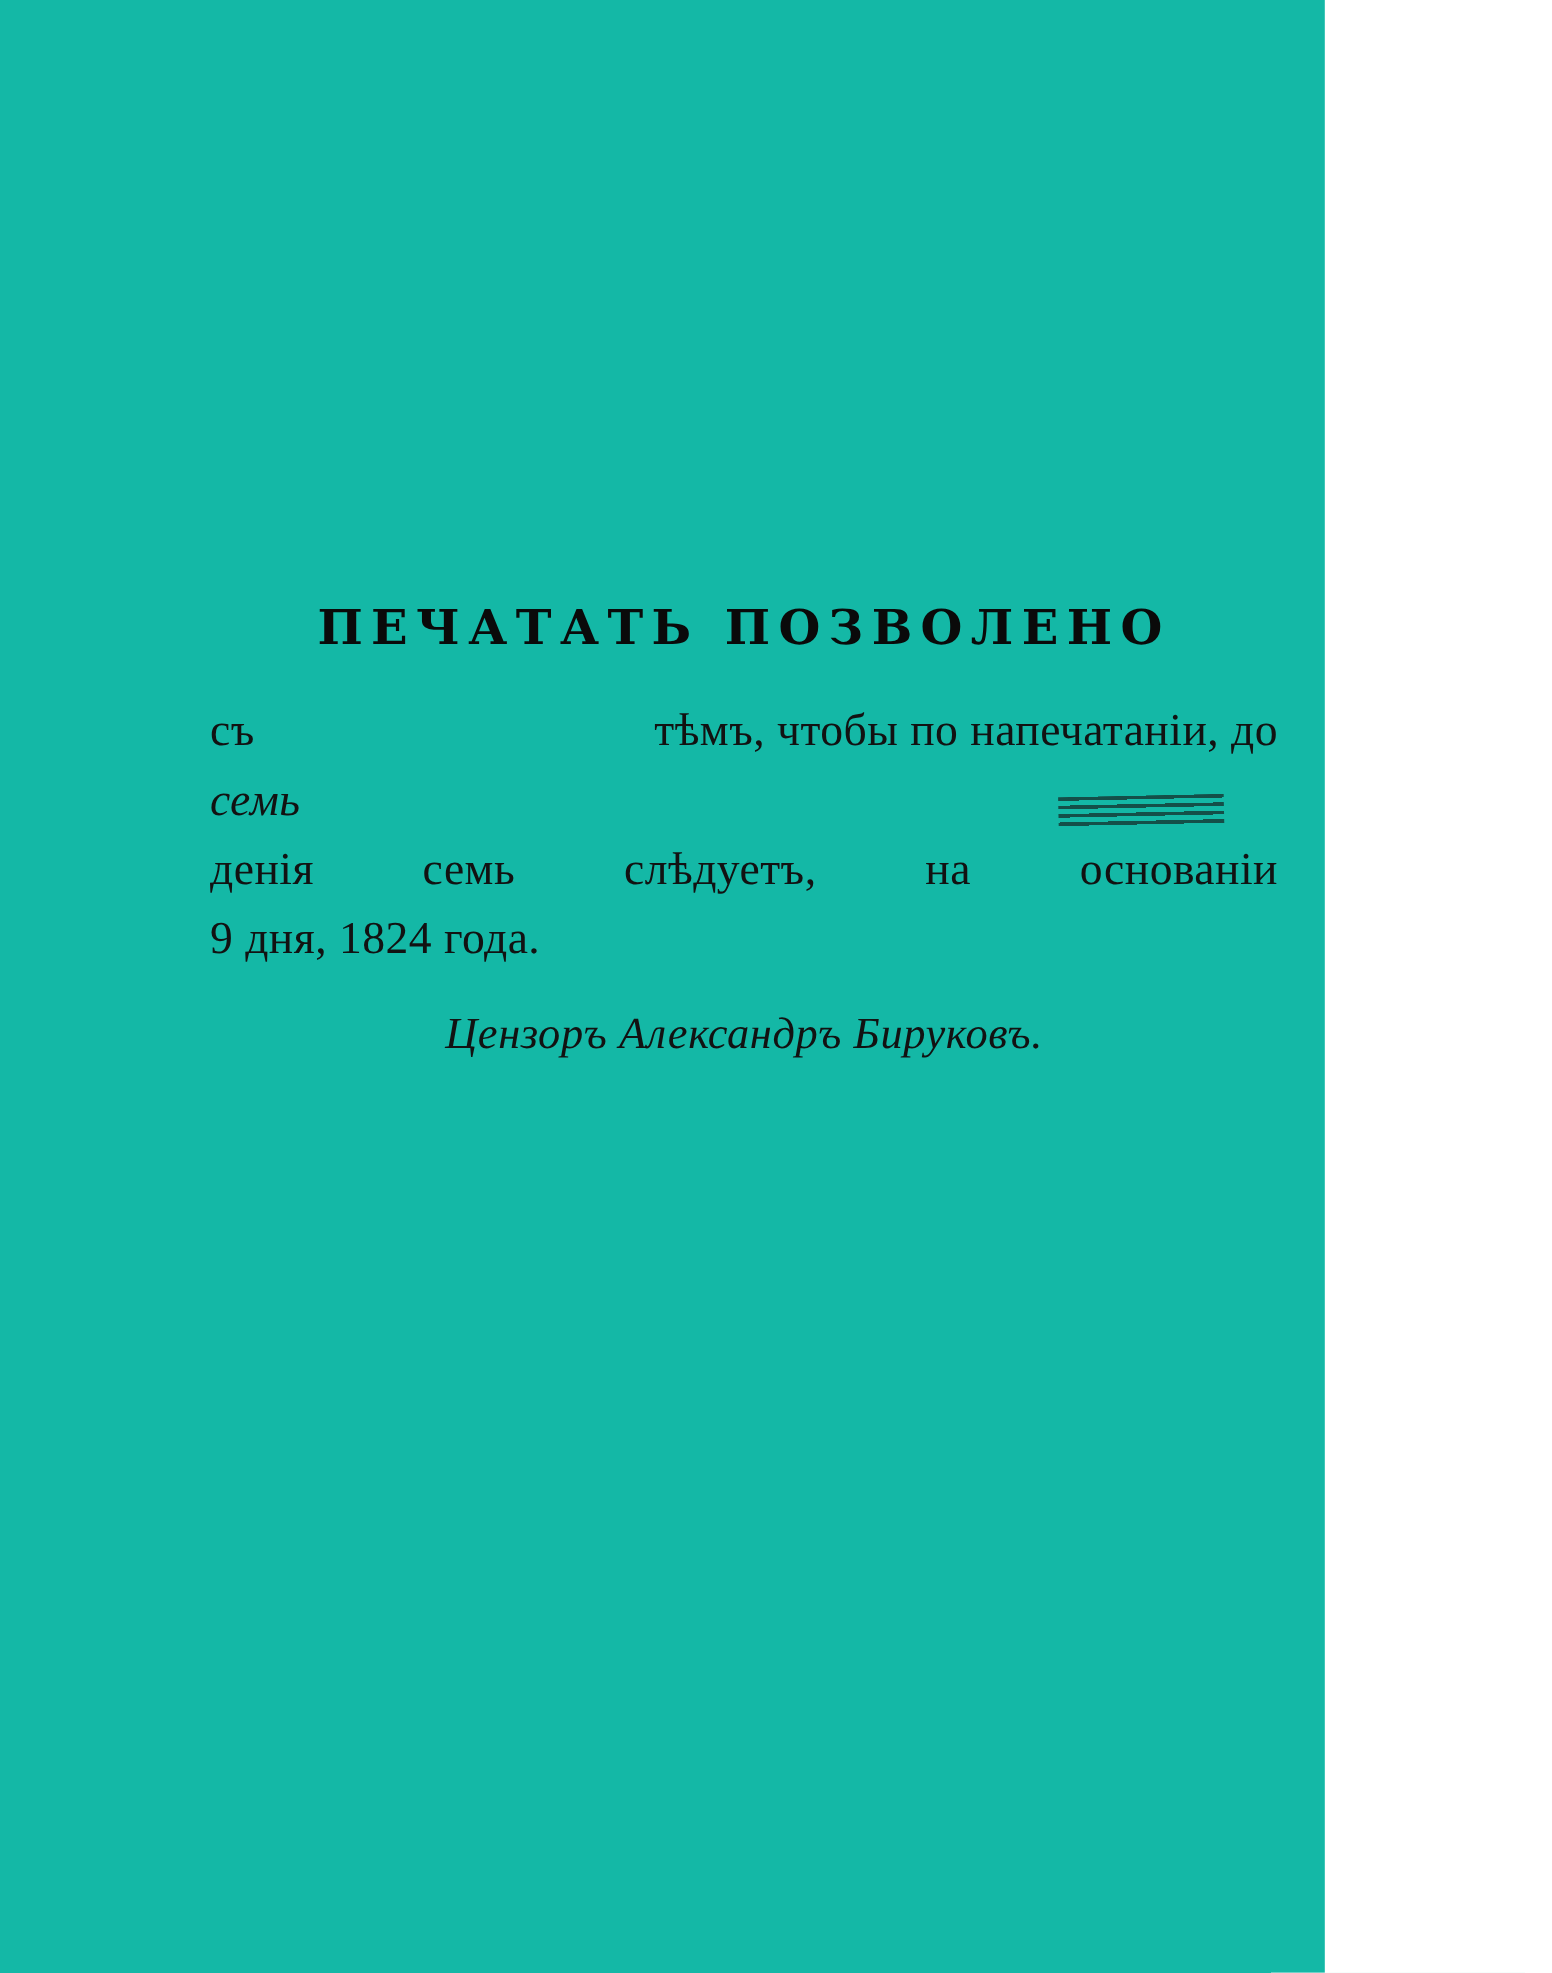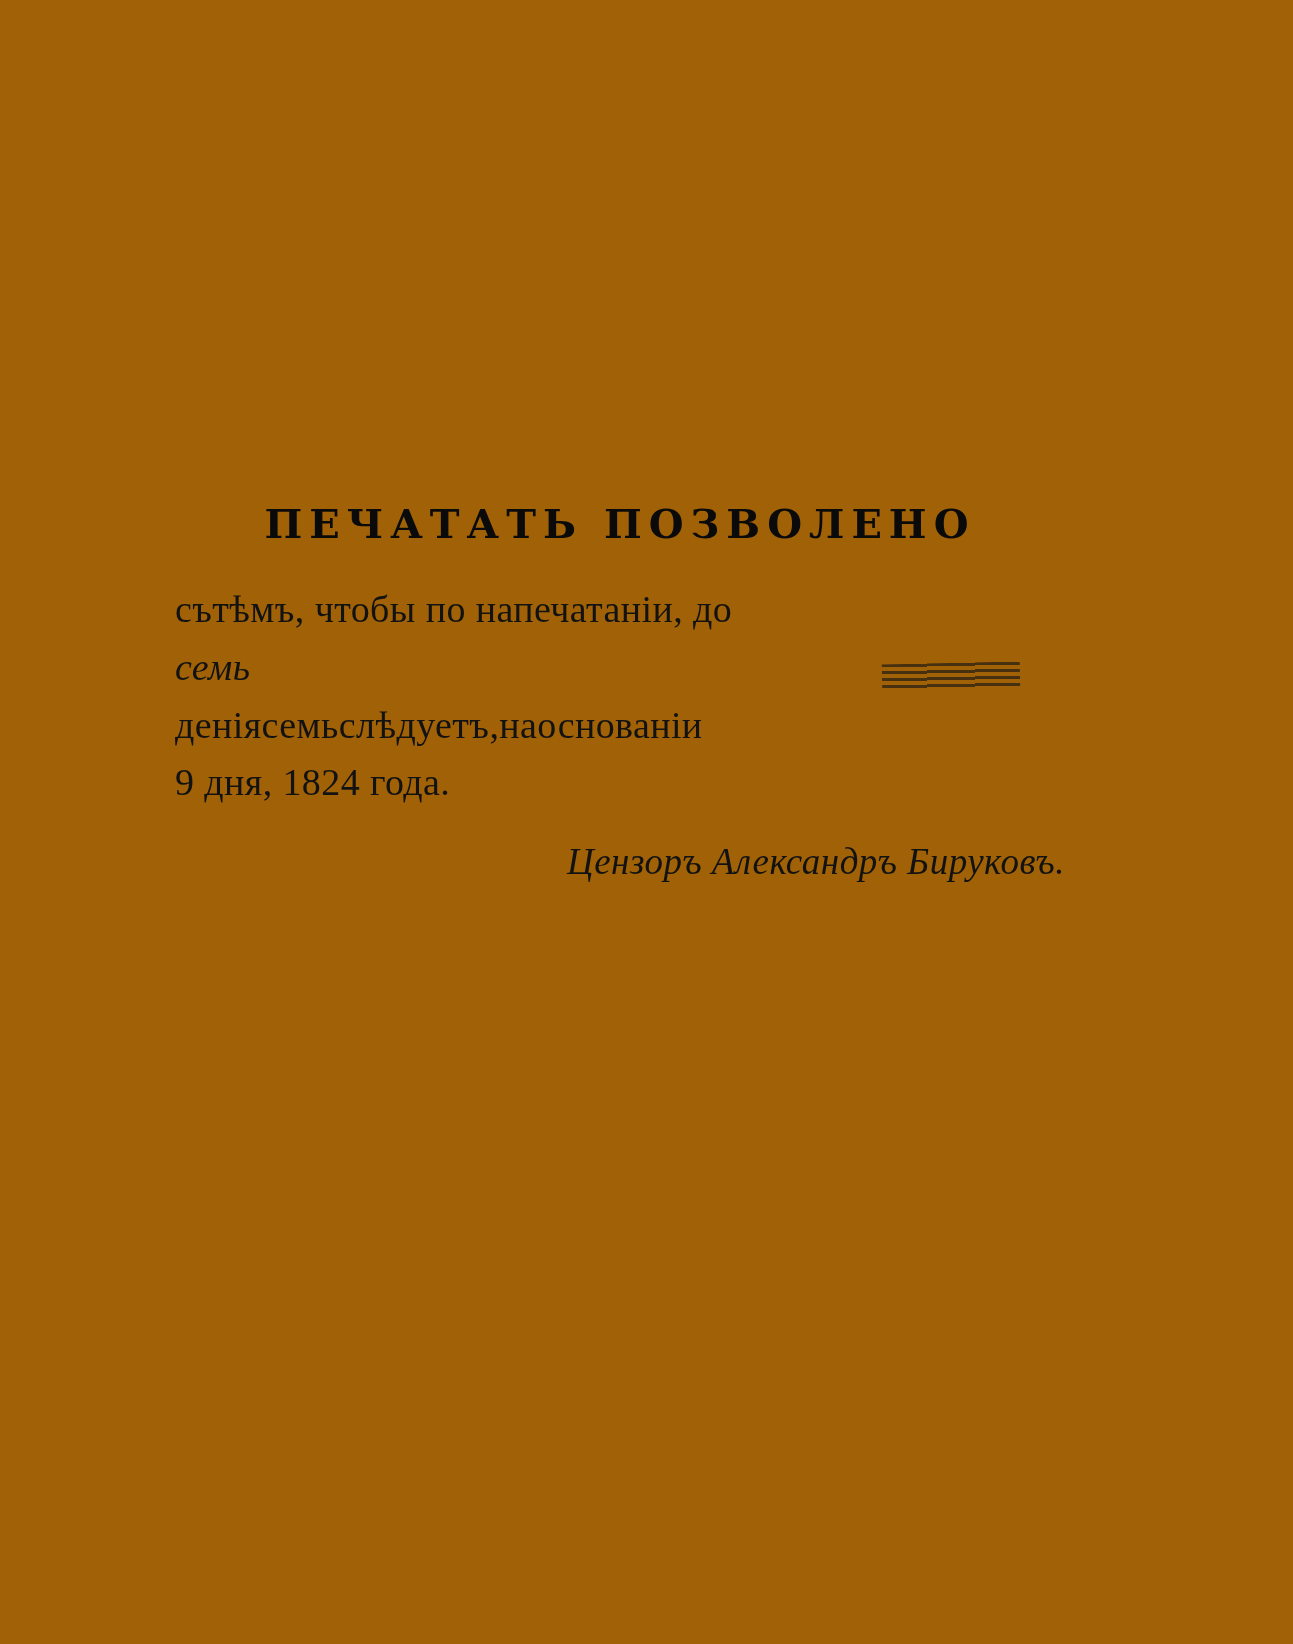--- a/index.html
+++ b/index.html
@@ -9,9 +9,9 @@
   }
   .page {
     position: relative;
-    width: 1293px;
+    width: 1104px;
     height: 1644px;
-    background: #a16207;
+    background: #14b8a6;
     overflow: hidden;
     font-family: "Liberation Serif", serif;
     color: #101010;

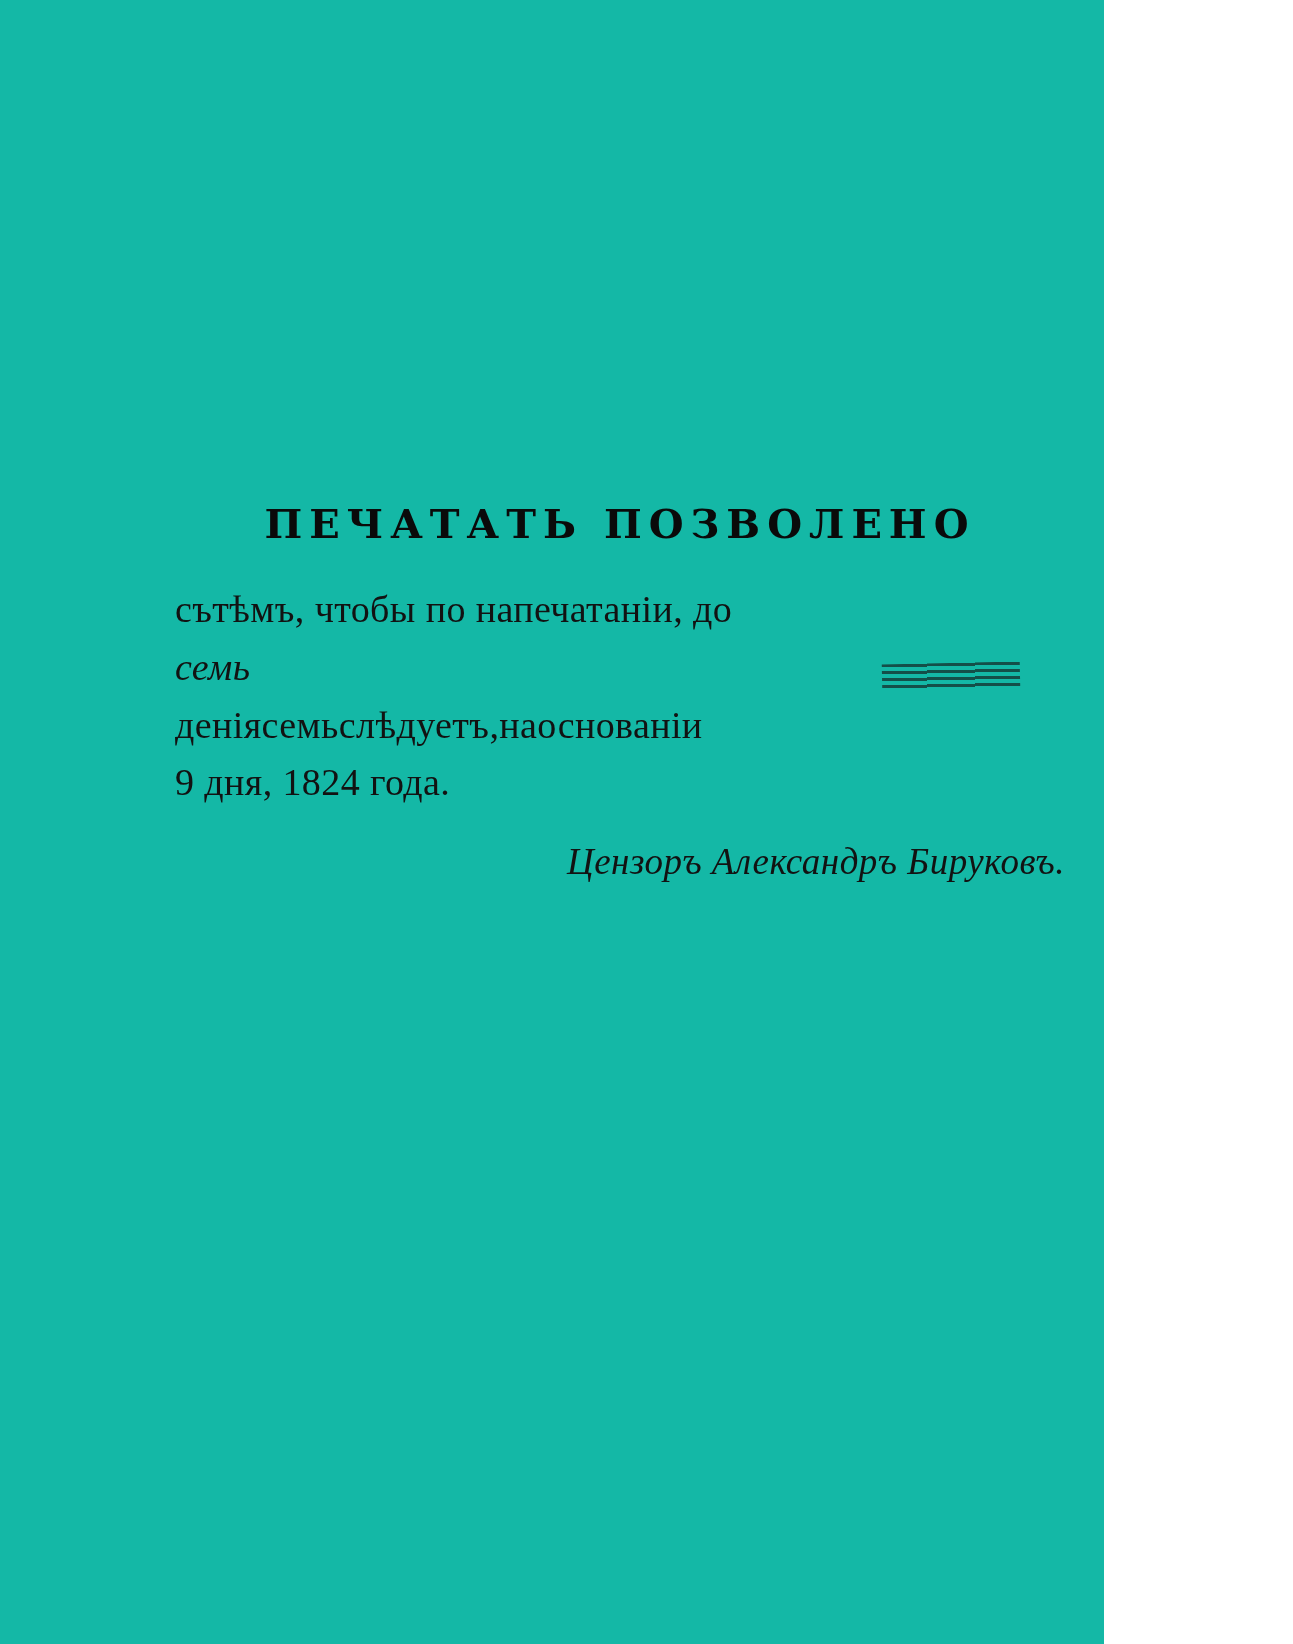--- a/index.html
+++ b/index.html
@@ -45,6 +45,7 @@
   }
   .body-line.justified {
     display: flex;
+    justify-content: space-between;
     width: 100%;
   }
   .body-line.justified > span {

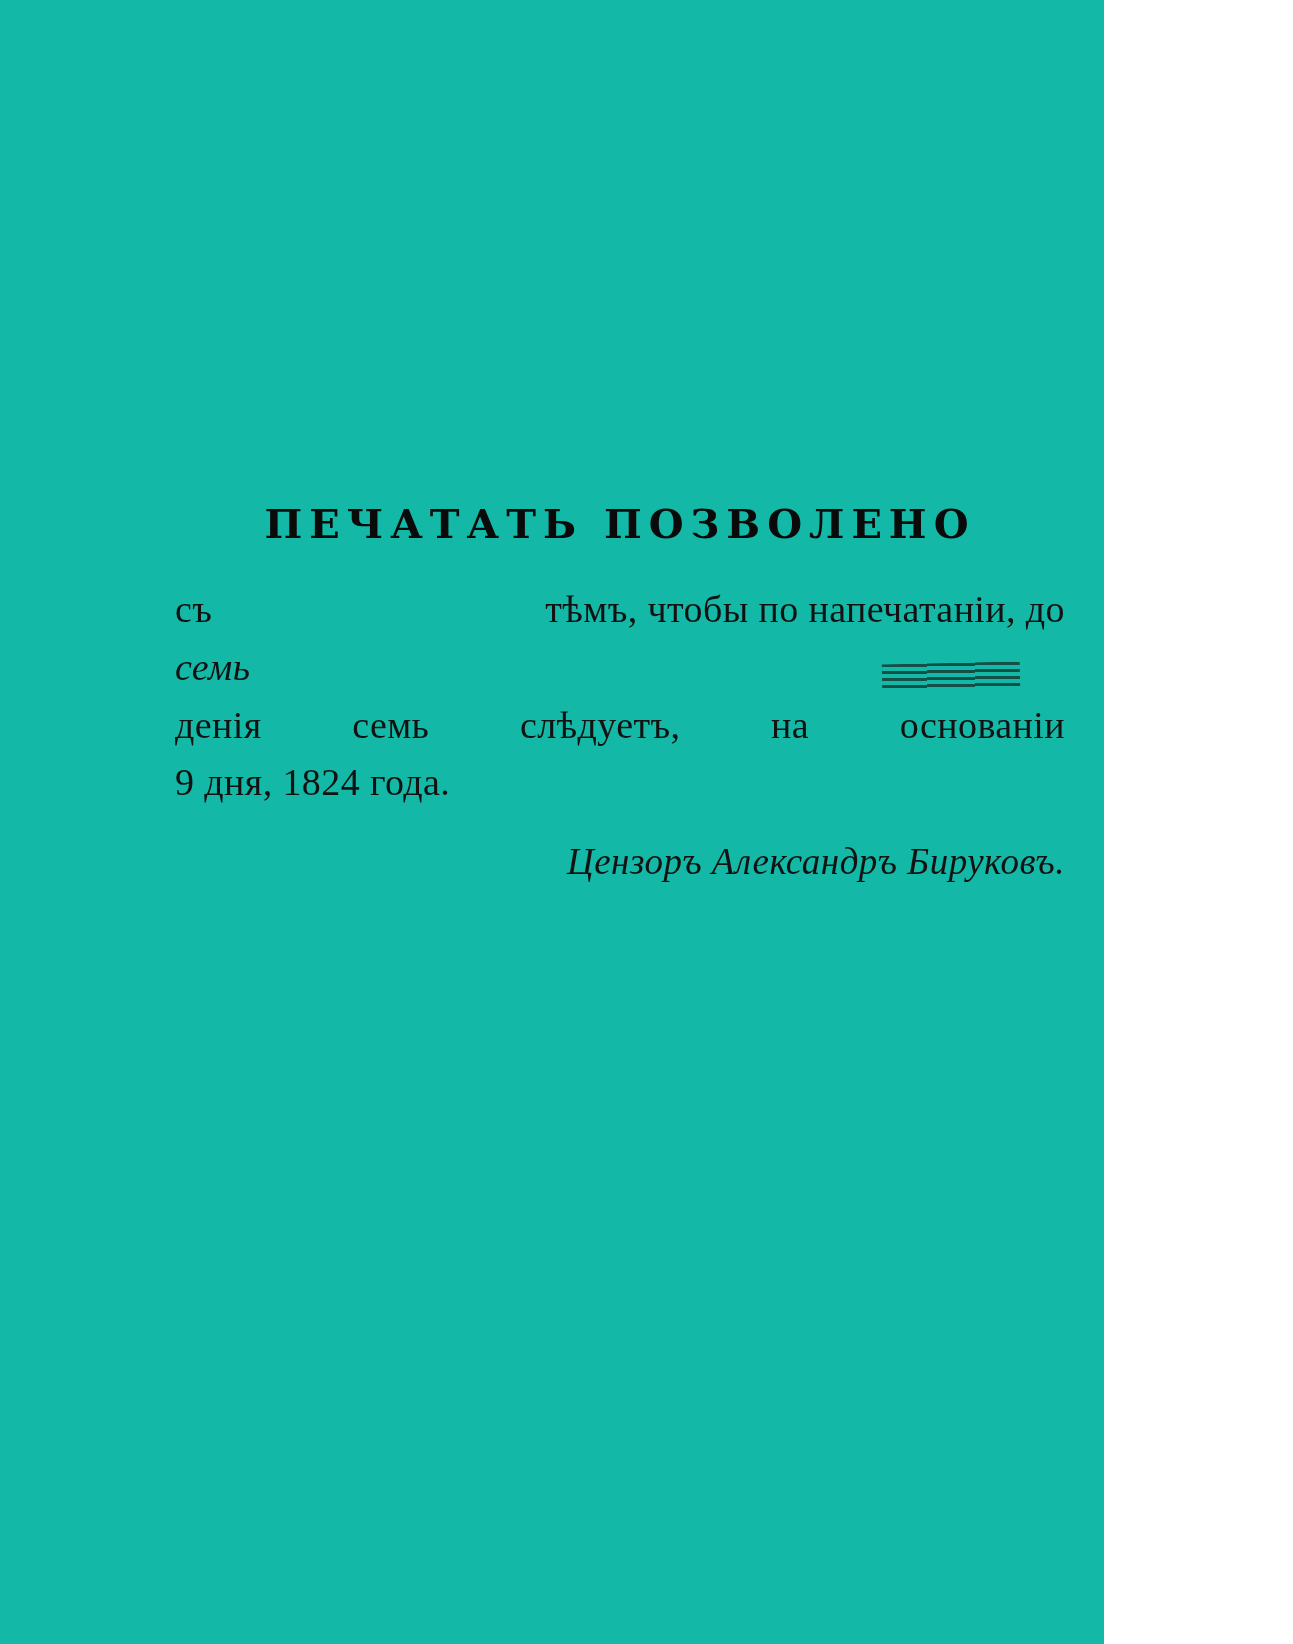--- a/index.html
+++ b/index.html
@@ -56,7 +56,7 @@
   }
   .signature {
     margin-top: 28px;
-    text-align: right;
+    text-align: center;
     font-style: italic;
     font-size: 37px;
     font-family: "Liberation Serif", serif;

